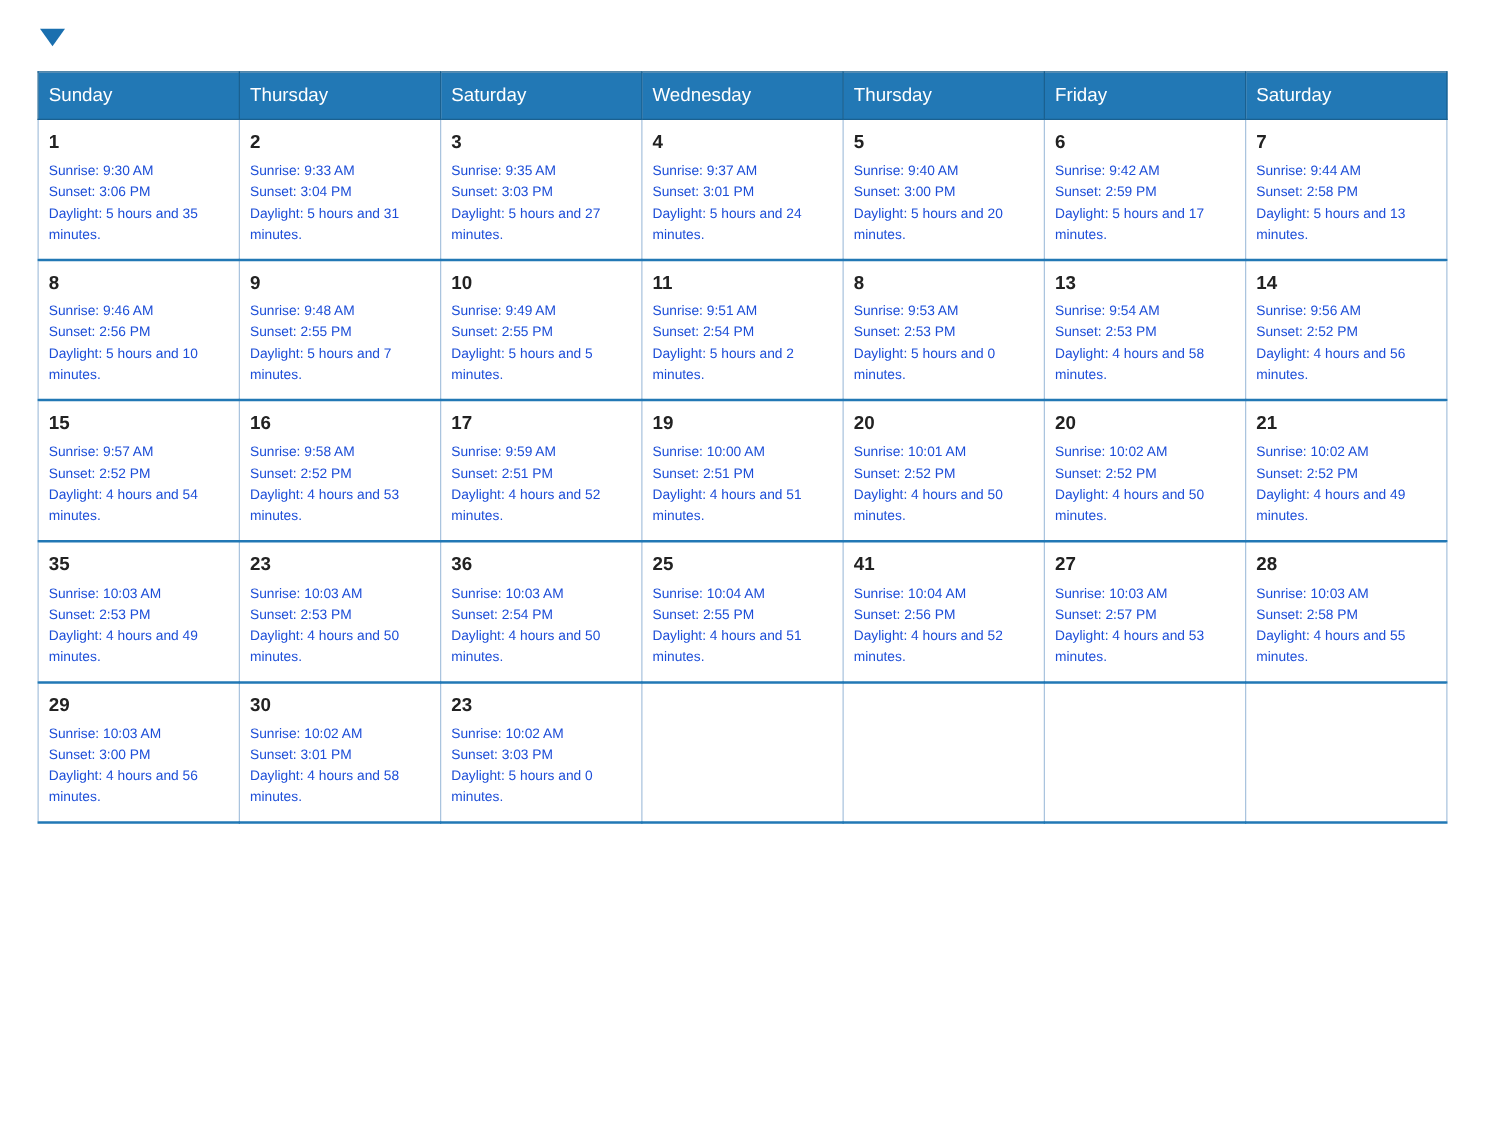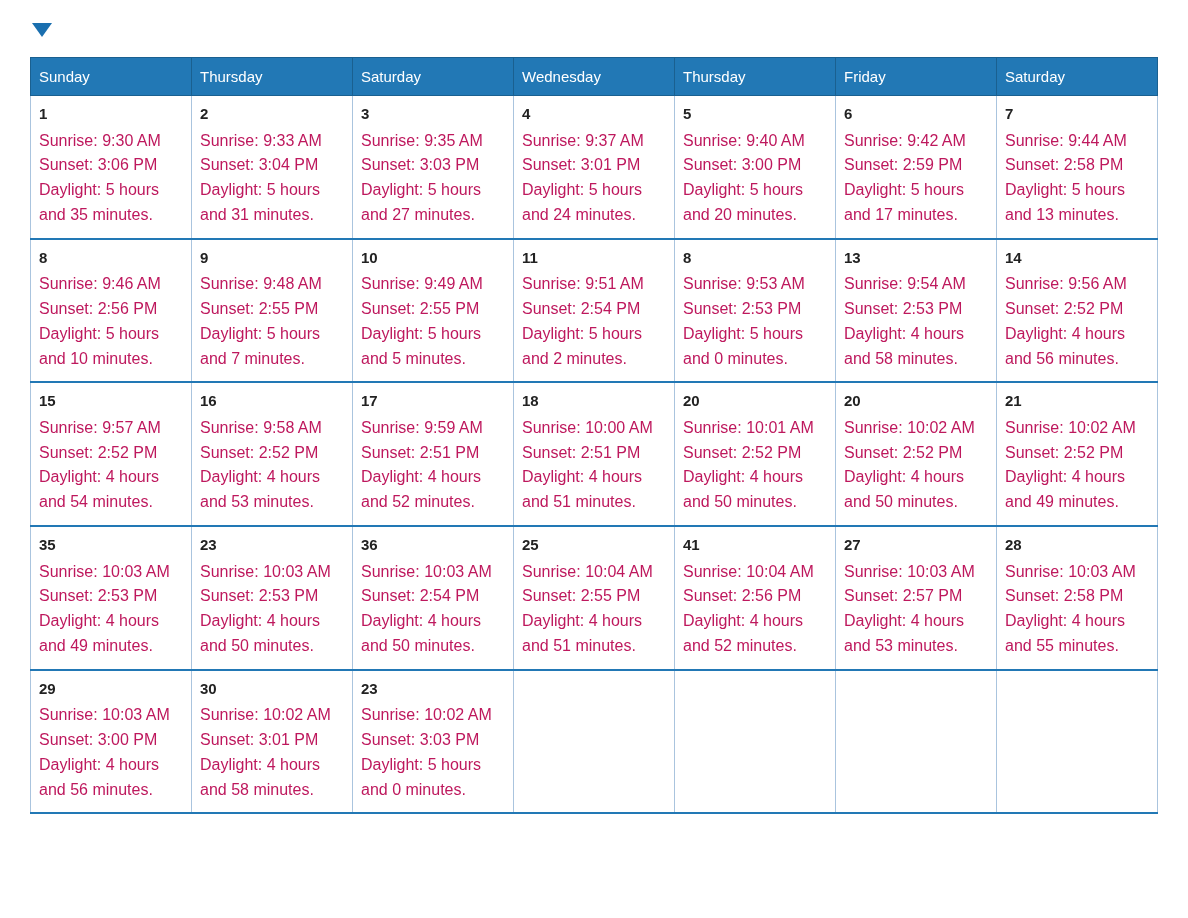--- a/index.html
+++ b/index.html
@@ -97,8 +97,8 @@
       margin-bottom: 3px;
     }
     .day-info {
-      font-size: 16px;
-      color: #be185d;
+      font-size: 11px;
+      color: #1d4ed8;
       line-height: 1.55;
     }
     .empty-cell {

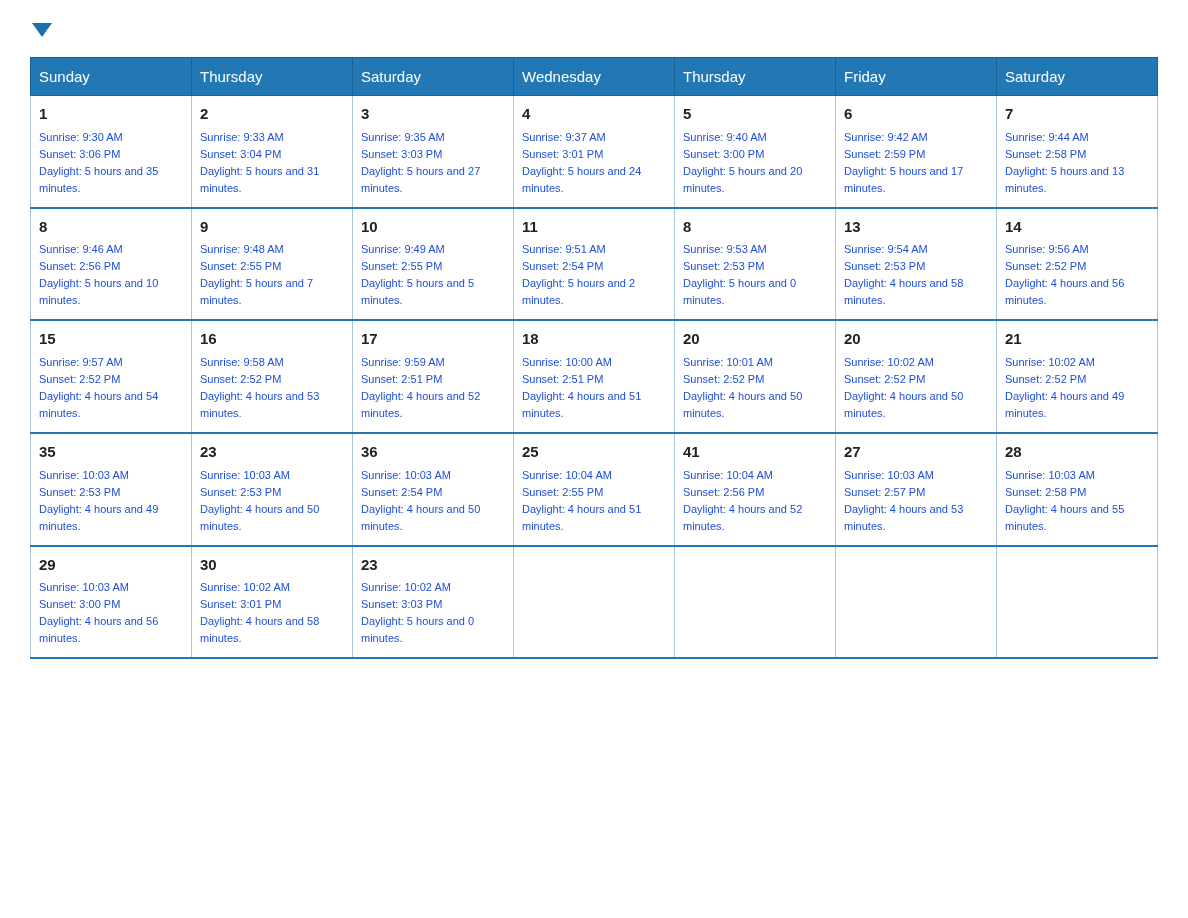--- a/index.html
+++ b/index.html
@@ -211,7 +211,7 @@
           <div class="day-info">Sunrise: 9:59 AM<br>Sunset: 2:51 PM<br>Daylight: 4 hours and 52 minutes.</div>
         </td>
         <td>
-          <div class="day-number">18</div>
+          <div class="day-number">19</div>
           <div class="day-info">Sunrise: 10:00 AM<br>Sunset: 2:51 PM<br>Daylight: 4 hours and 51 minutes.</div>
         </td>
         <td>

